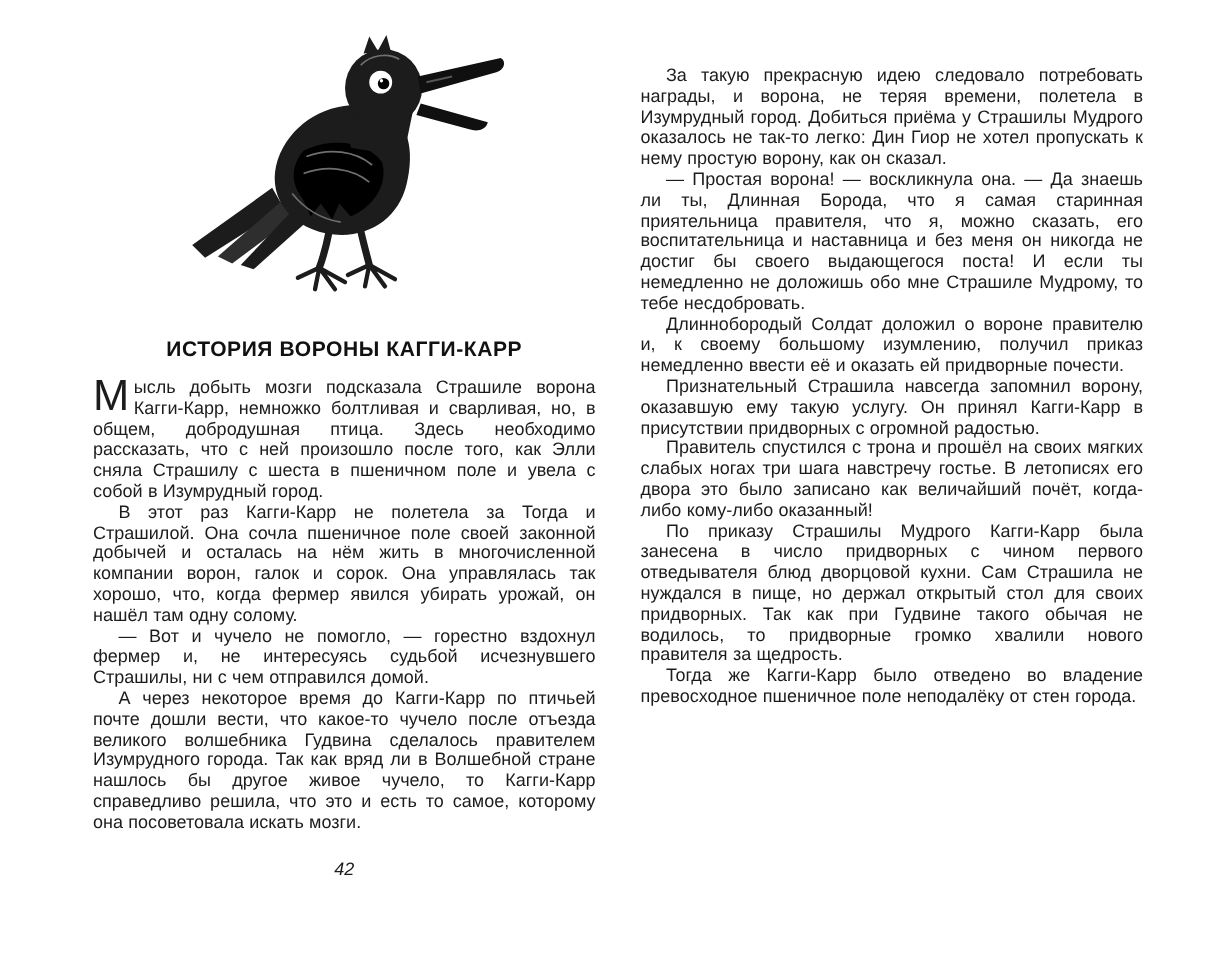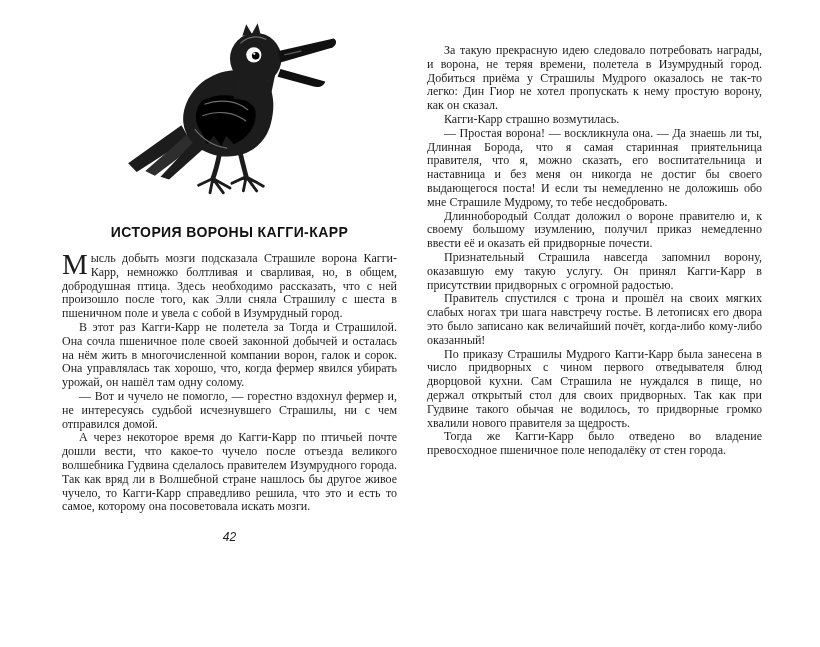--- a/index.html
+++ b/index.html
@@ -51,7 +51,6 @@
     hyphens: auto;
     -webkit-hyphens: auto;
     word-spacing: 0.2px;
-    font-family: Liberation Serif, serif;
   }
   p.body-par.no-indent { text-indent: 0; }
   .dropcap {

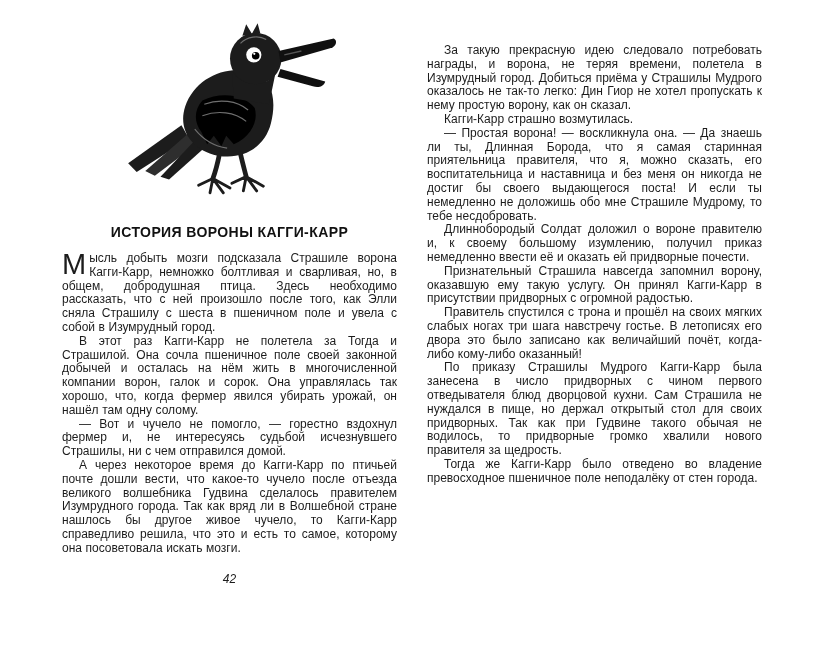--- a/index.html
+++ b/index.html
@@ -127,7 +127,6 @@
 
   <div class="col right">
     <p class="body-par">За такую прекрасную идею следовало потребовать награды, и ворона, не теряя времени, полетела в Изумрудный город. Добиться приёма у Страшилы Мудрого оказалось не так-то легко: Дин Гиор не хотел пропускать к нему простую ворону, как он сказал.</p>
-    <p class="body-par">Кагги-Карр страшно возмутилась.</p>
     <p class="body-par">— Простая ворона! — воскликнула она. — Да знаешь ли ты, Длинная Борода, что я самая старинная приятельница правителя, что я, можно сказать, его воспитательница и наставница и без меня он никогда не достиг бы своего выдающегося поста! И если ты немедленно не доложишь обо мне Страшиле Мудрому, то тебе несдобровать.</p>
     <p class="body-par">Длиннобородый Солдат доложил о вороне правителю и, к своему большому изумлению, получил приказ немедленно ввести её и оказать ей придворные почести.</p>
     <p class="body-par">Признательный Страшила навсегда запомнил ворону, оказавшую ему такую услугу. Он принял Кагги-Карр в присутствии придворных с огромной радостью.</p>

